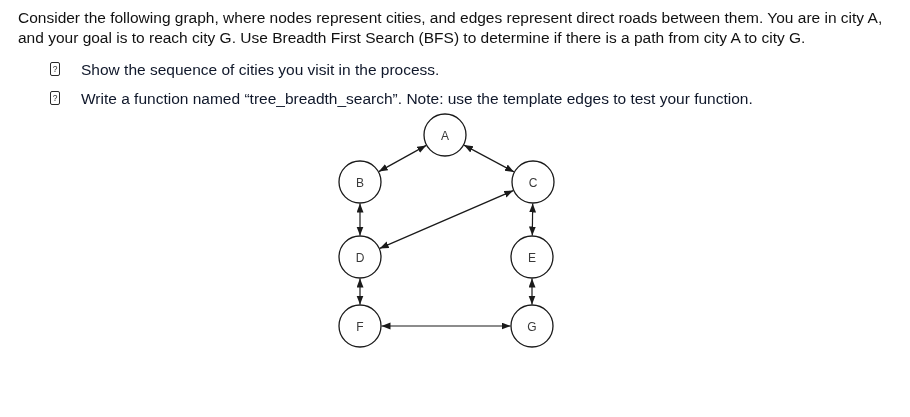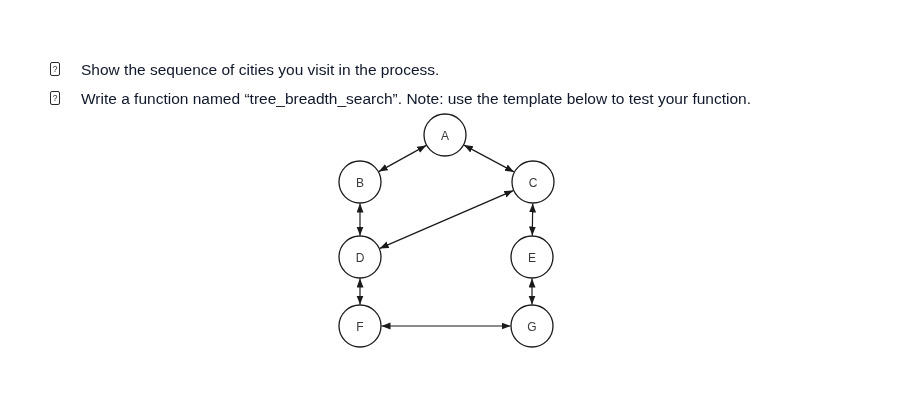--- a/index.html
+++ b/index.html
@@ -70,6 +70,7 @@
 
 <div class="page">
 
+  <p class="intro">Consider the following graph, where nodes represent cities, and edges represent direct roads between them. You are in city A, and your goal is to reach city G. Use Breadth First Search (BFS) to determine if there is a path from city A to city G.</p>
 
   <div class="bullet bullet-1">
     <span class="tofu">?</span>

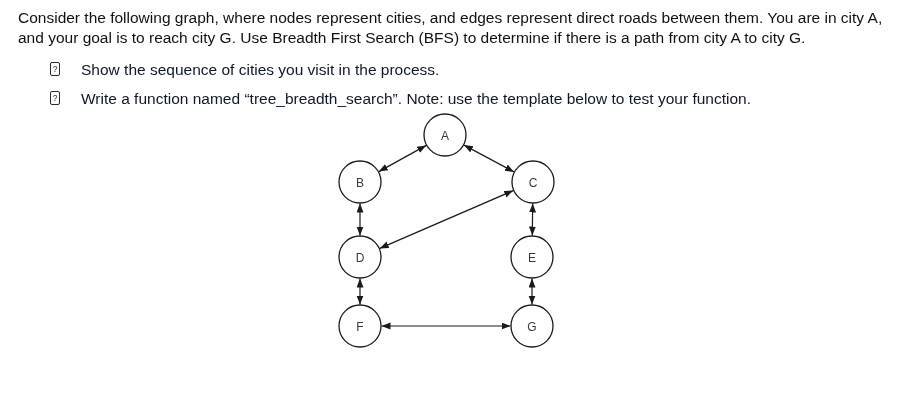--- a/index.html
+++ b/index.html
@@ -79,7 +79,7 @@
 
   <div class="bullet bullet-2">
     <span class="tofu">?</span>
-    <span class="bullet-text">Write a function named “tree_breadth_search”. Note: use the template below to test your function.</span>
+    <span class="bullet-text">Write a function named “tree_breadth_search”. Note: use the template edges to test your function.</span>
   </div>
 
   <svg class="graph-svg" viewBox="0 0 910 417" xmlns="http://www.w3.org/2000/svg">

